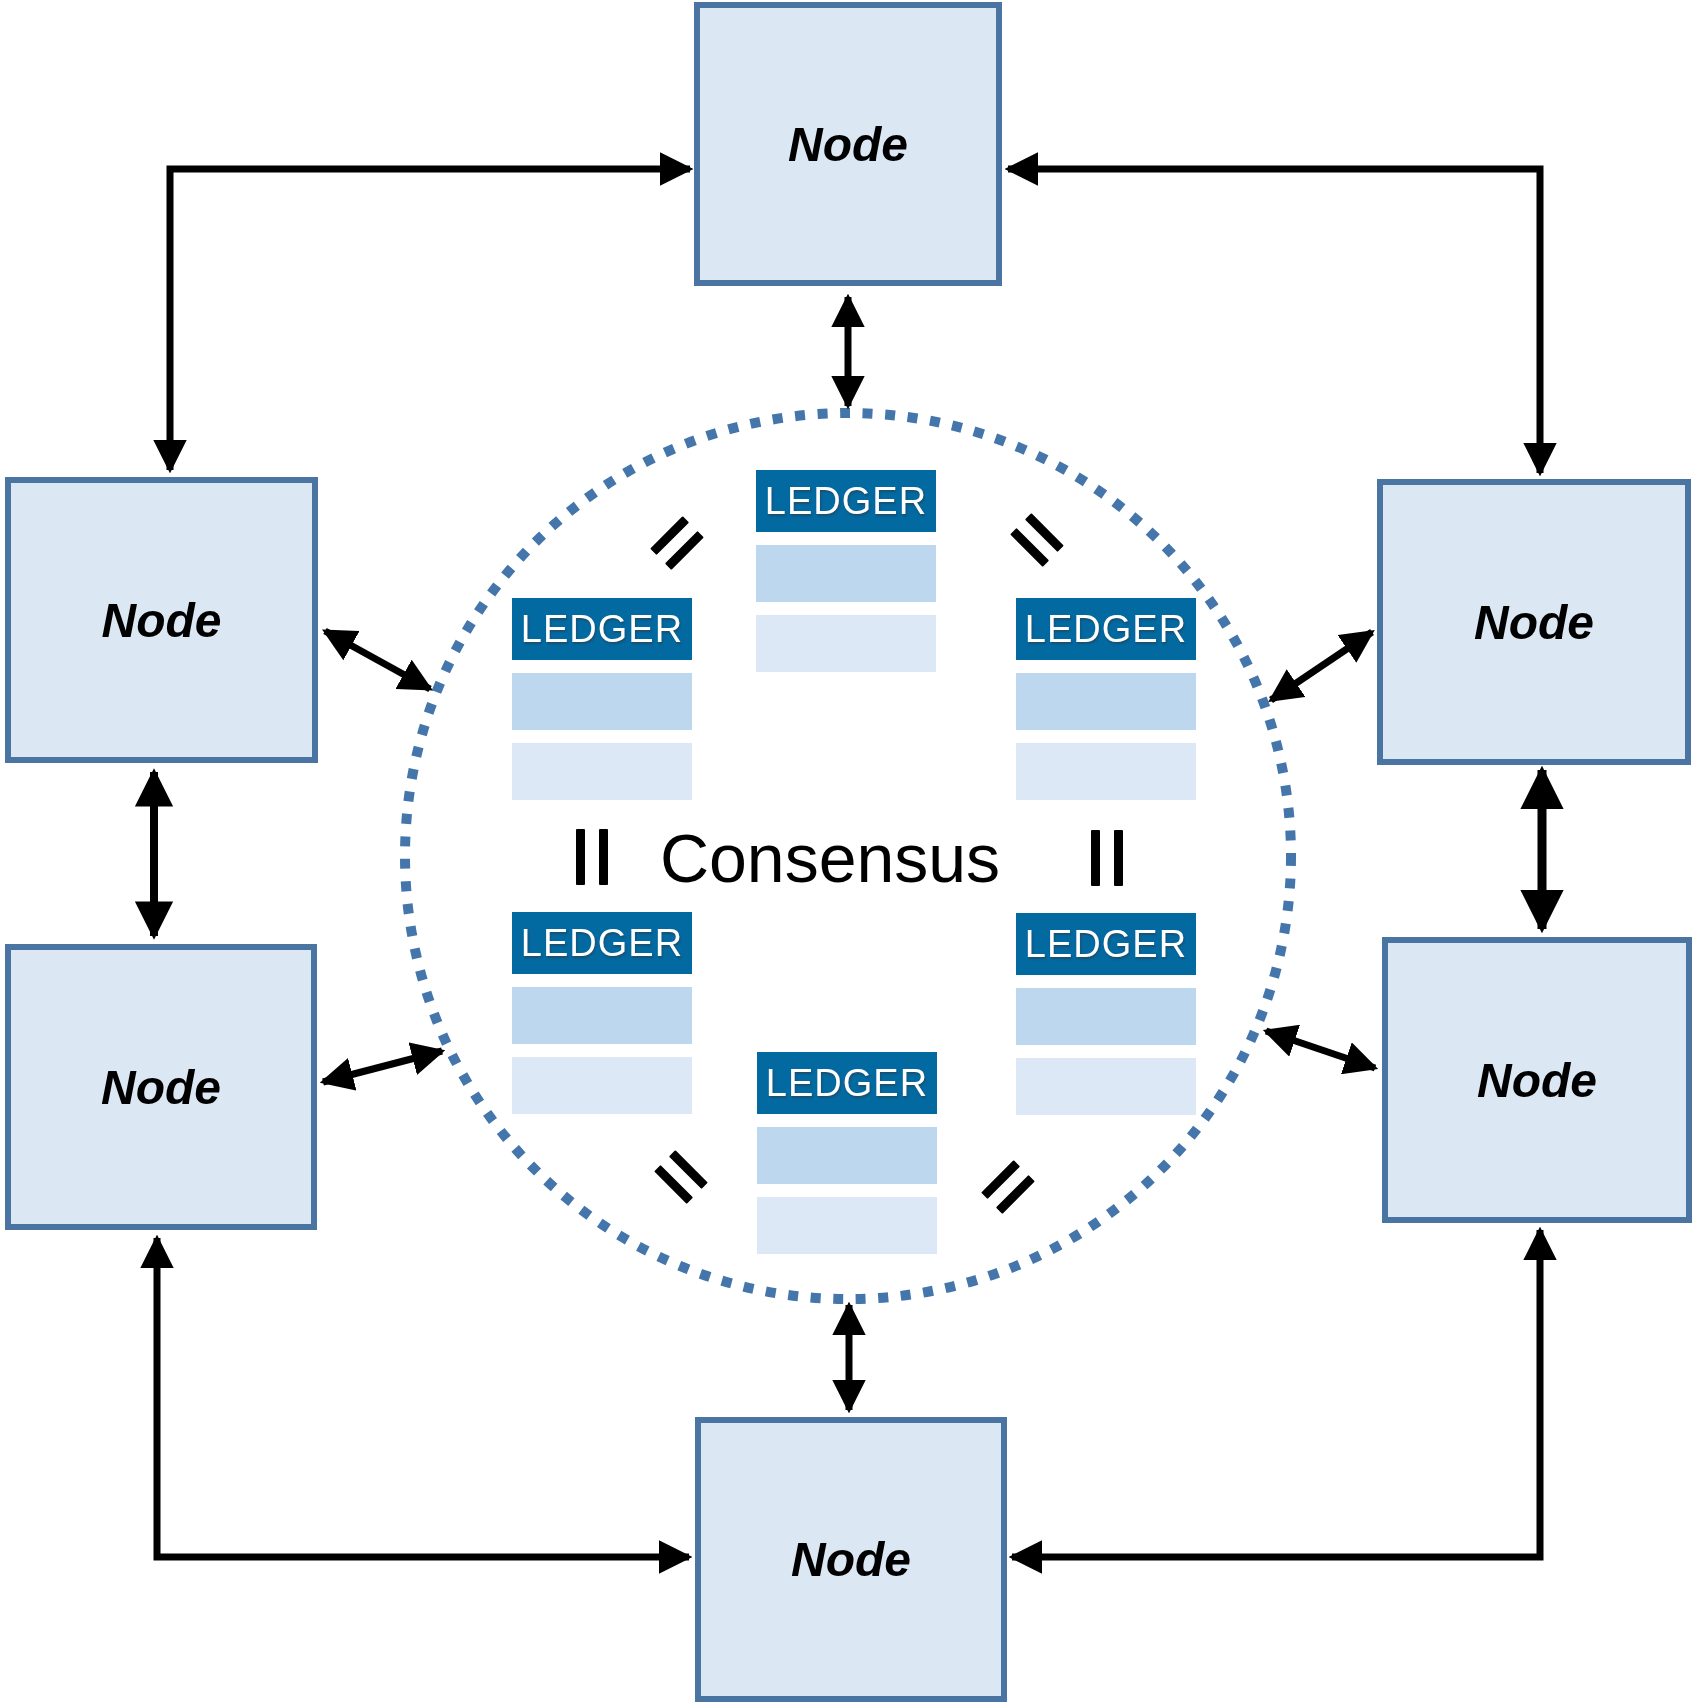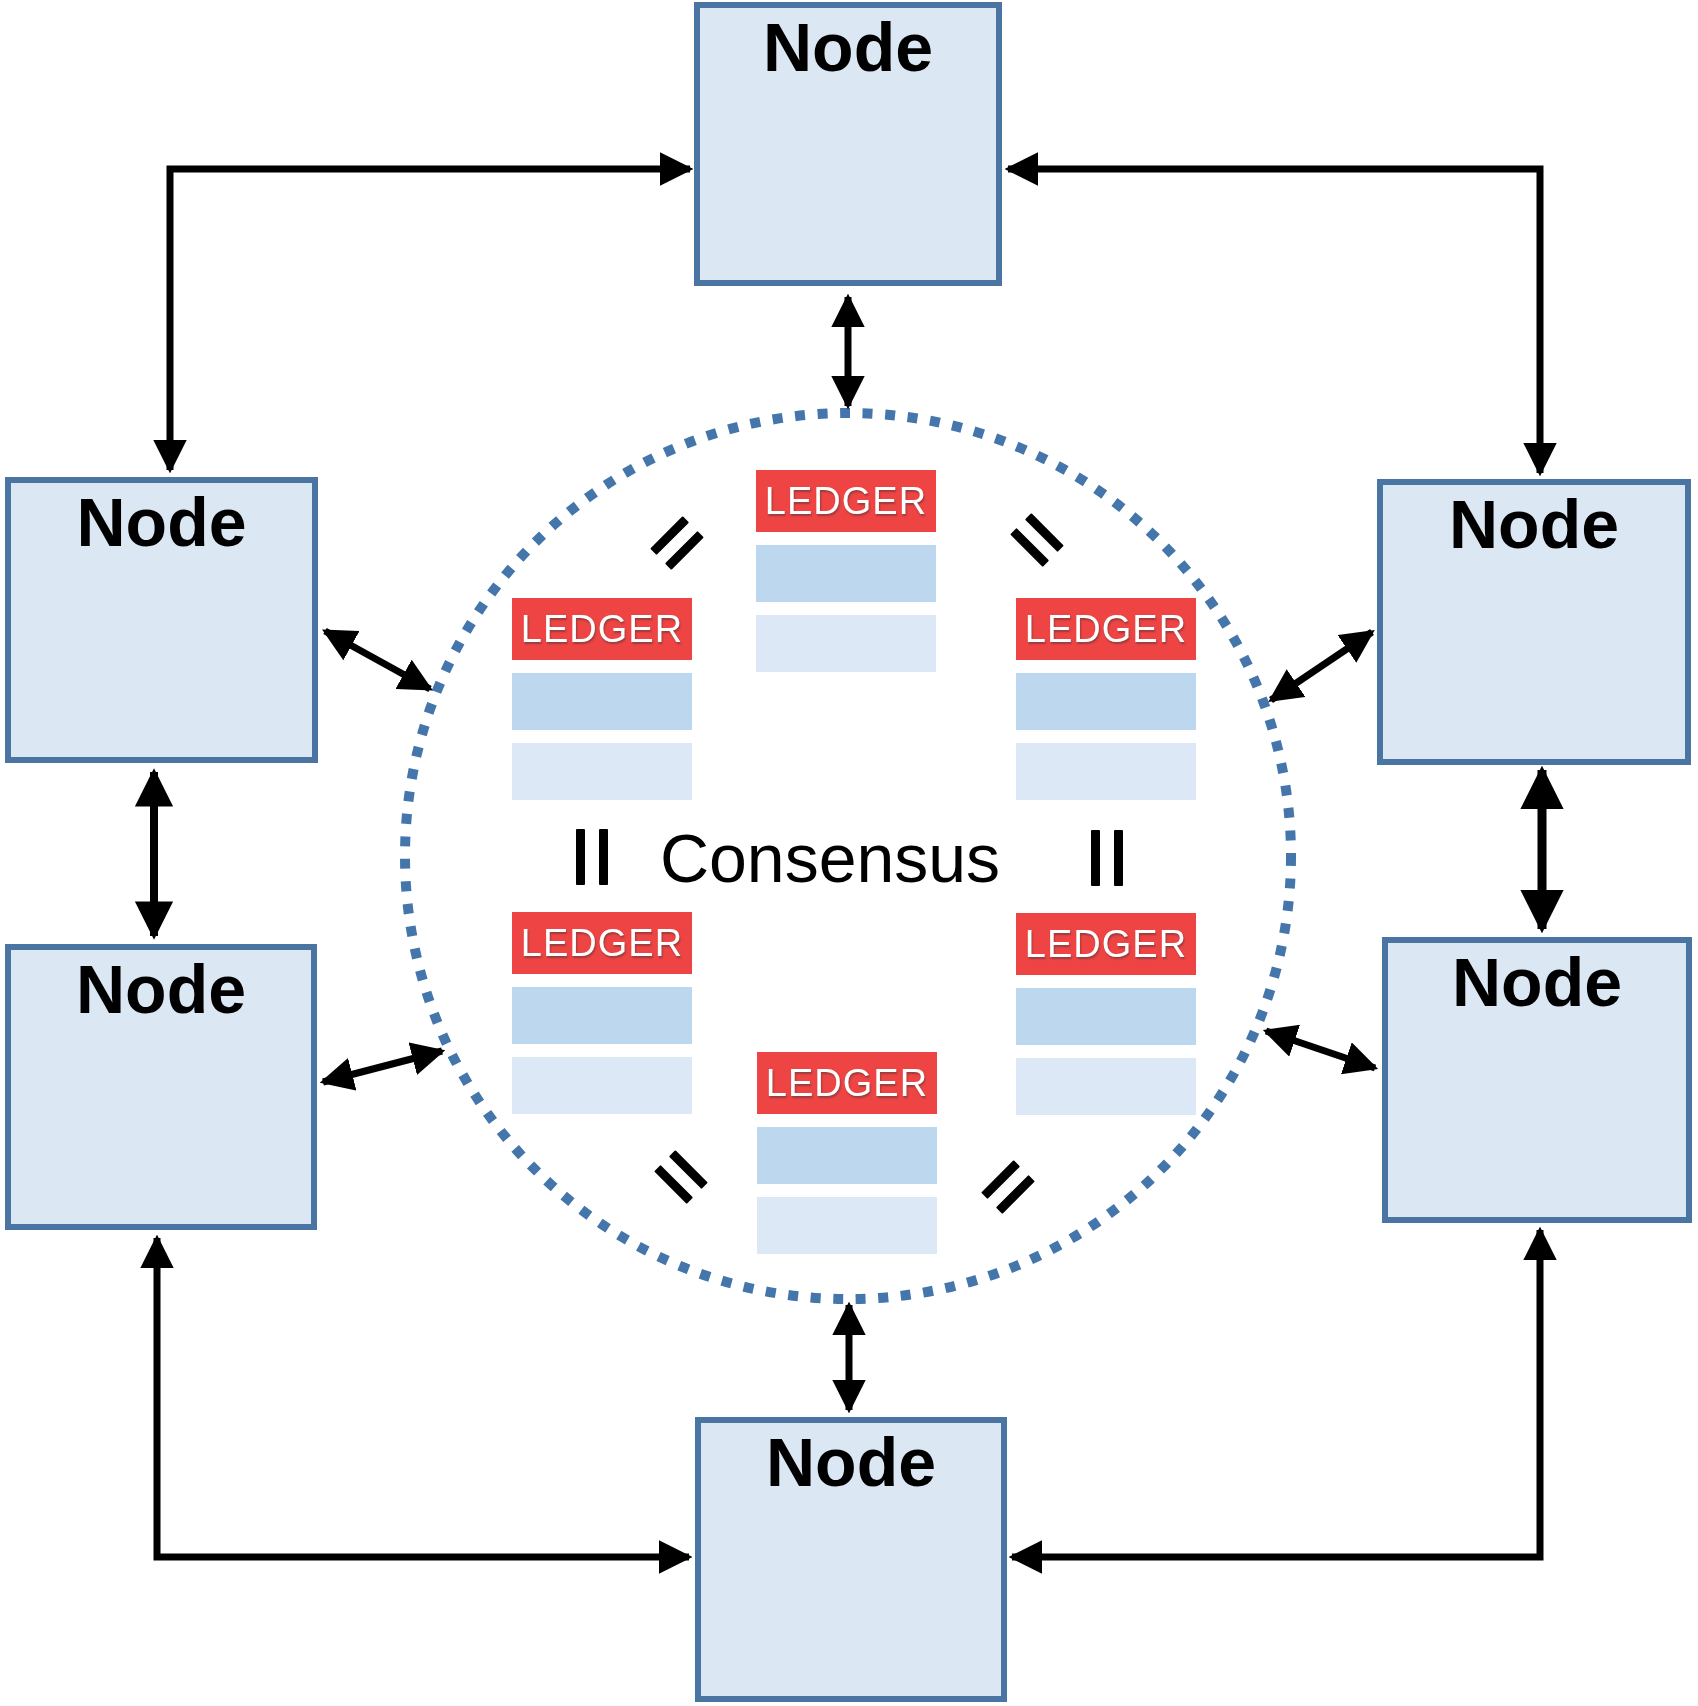--- a/index.html
+++ b/index.html
@@ -12,8 +12,8 @@
   .node {
     position:absolute; box-sizing:border-box;
     background:#dce7f4; border:6px solid #4a74a2;
-    display:flex; align-items:flex-start; justify-content:center;
-    font-weight:bold; font-size:68px; color:#000;
+    display:flex; align-items:center; justify-content:center;
+    font-weight:bold; font-size:48px; color:#000;font-style:italic;
   }
   .node-top          { left:694px;  top:2px;    width:308px; height:284px; }
   .node-left-top     { left:5px;    top:477px;  width:313px; height:286px; }

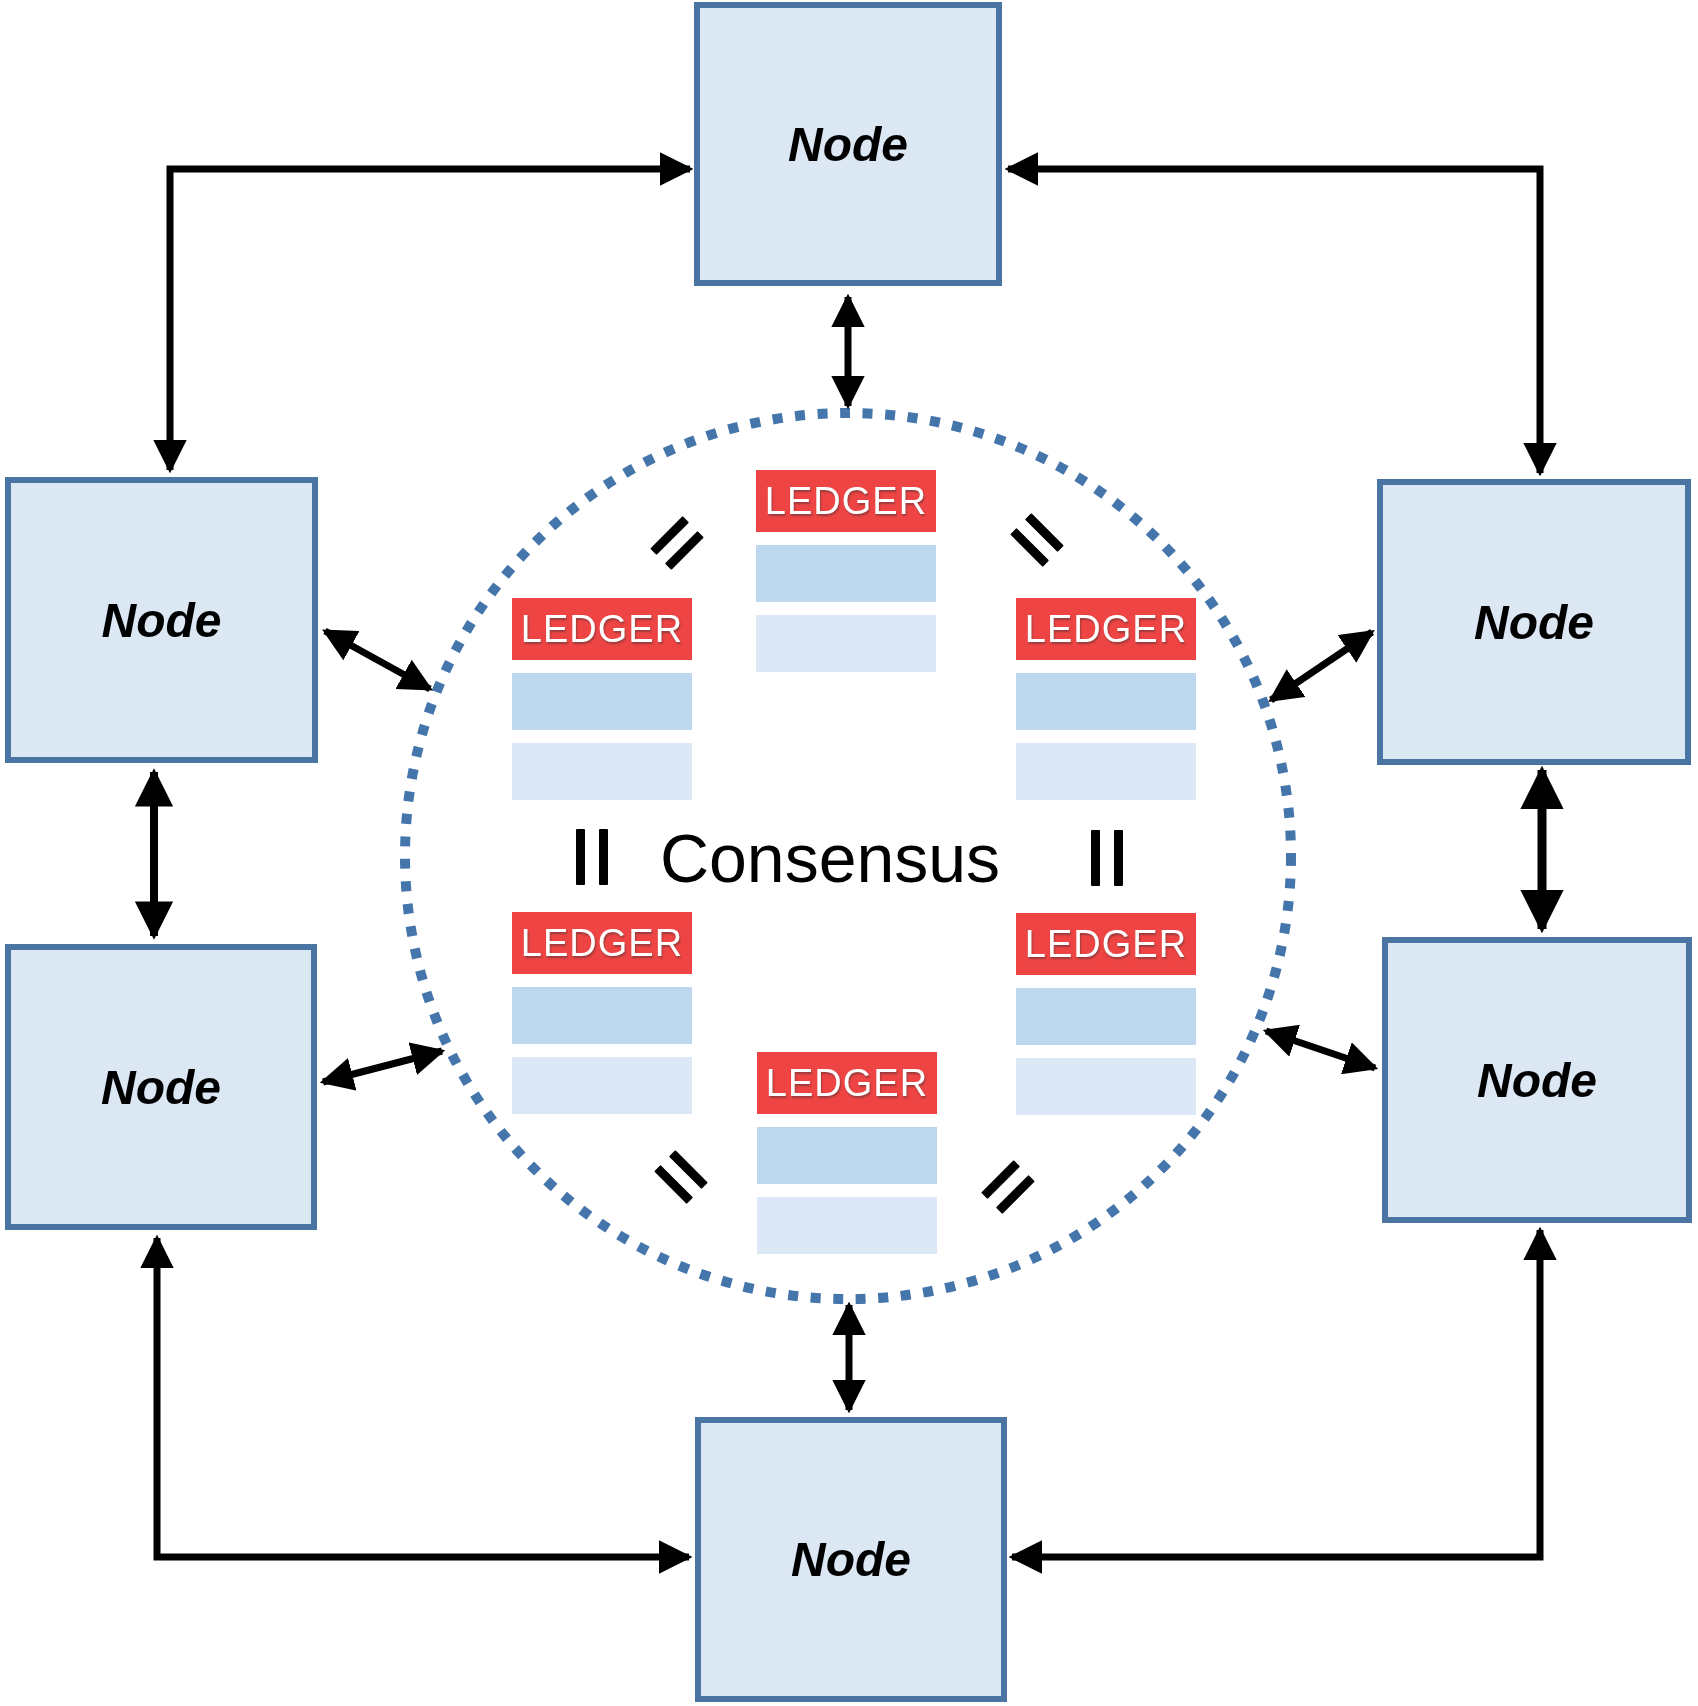--- a/index.html
+++ b/index.html
@@ -24,7 +24,7 @@
 
   .ledger { position:absolute; width:180px; }
   .ledger-header {
-    height:62px; background:#ef4444; color:#ffffff;
+    height:62px; background:#0369a1; color:#ffffff;
     display:flex; align-items:center; justify-content:center;
     font-size:38px; letter-spacing:1px;
     text-shadow:1px 2px 2px rgba(50,50,50,0.45);

